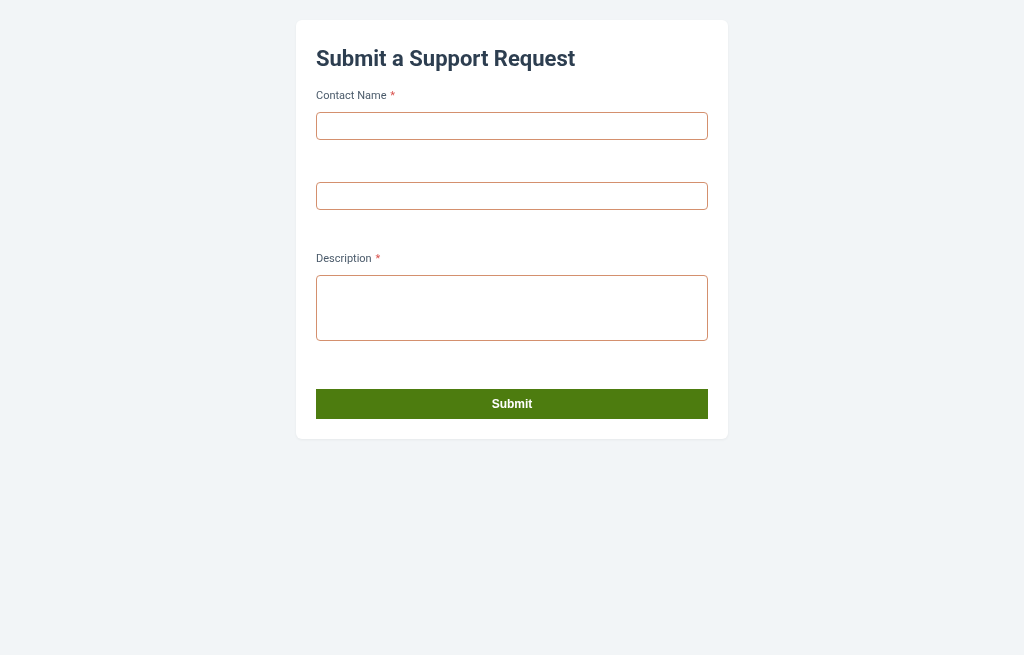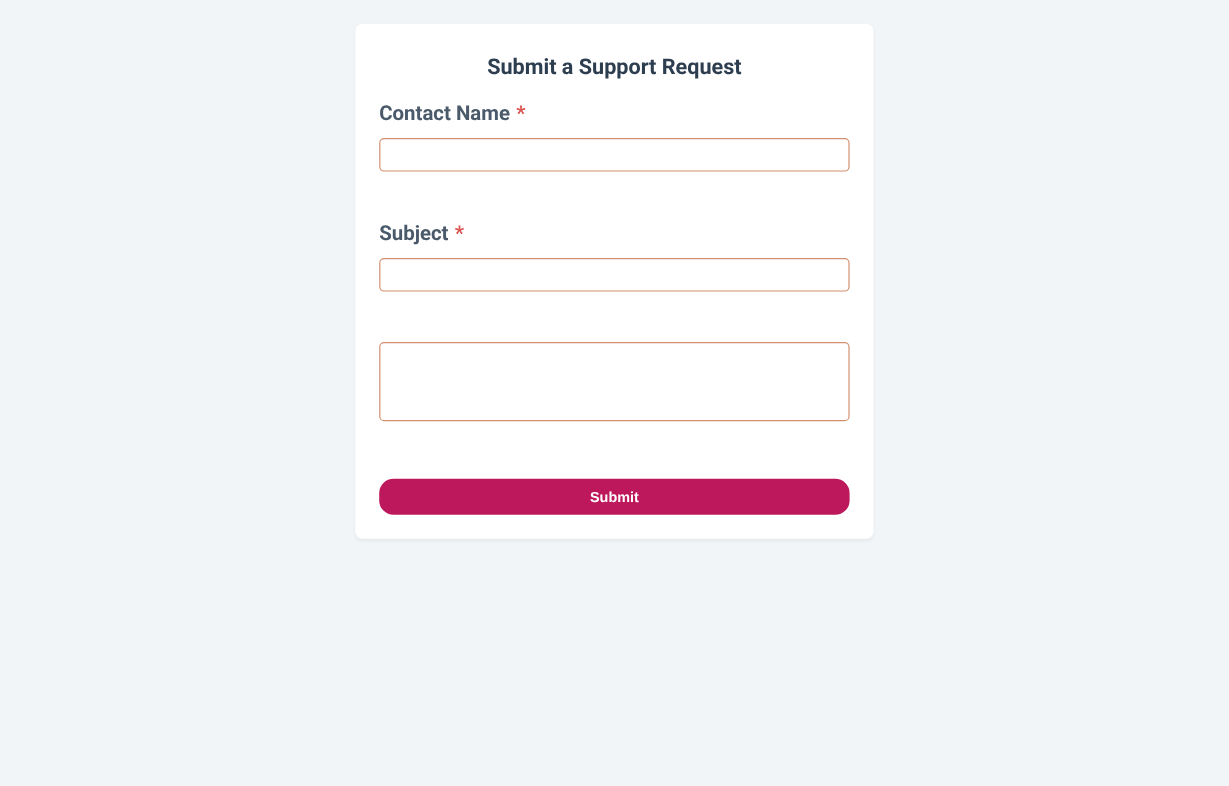--- a/index.html
+++ b/index.html
@@ -23,8 +23,7 @@
       padding: 20px;
     }
     .form-title {
-      text-align: center;
-      font-size: 18px;
+      font-size: 22px;
       font-weight: 700;
       color: #2d3e50;
       margin-bottom: 18px;

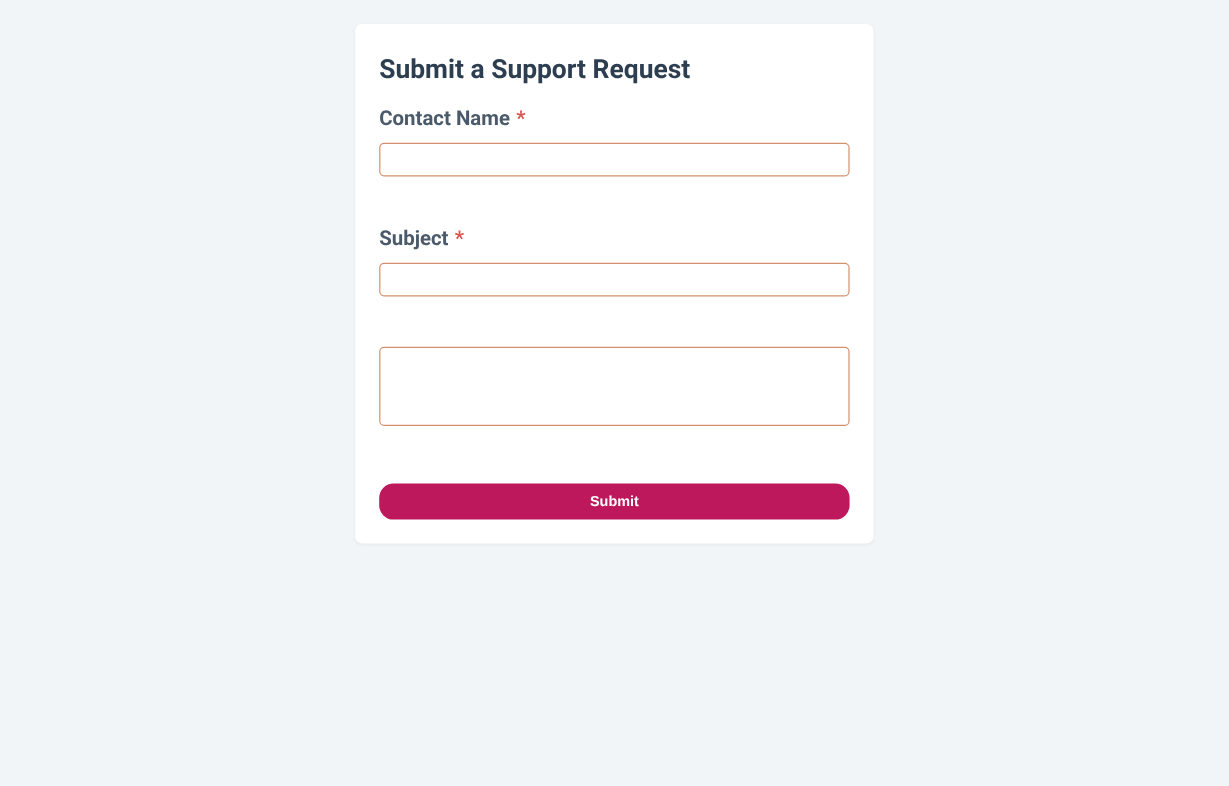--- a/index.html
+++ b/index.html
@@ -37,8 +37,8 @@
     }
     .form-label {
       display: block;
-      font-size: 17px;
-      font-weight: 700;
+      font-size: 11px;
+      font-weight: 400;
       color: #4a5a6a;
       margin-bottom: 10px;
     }

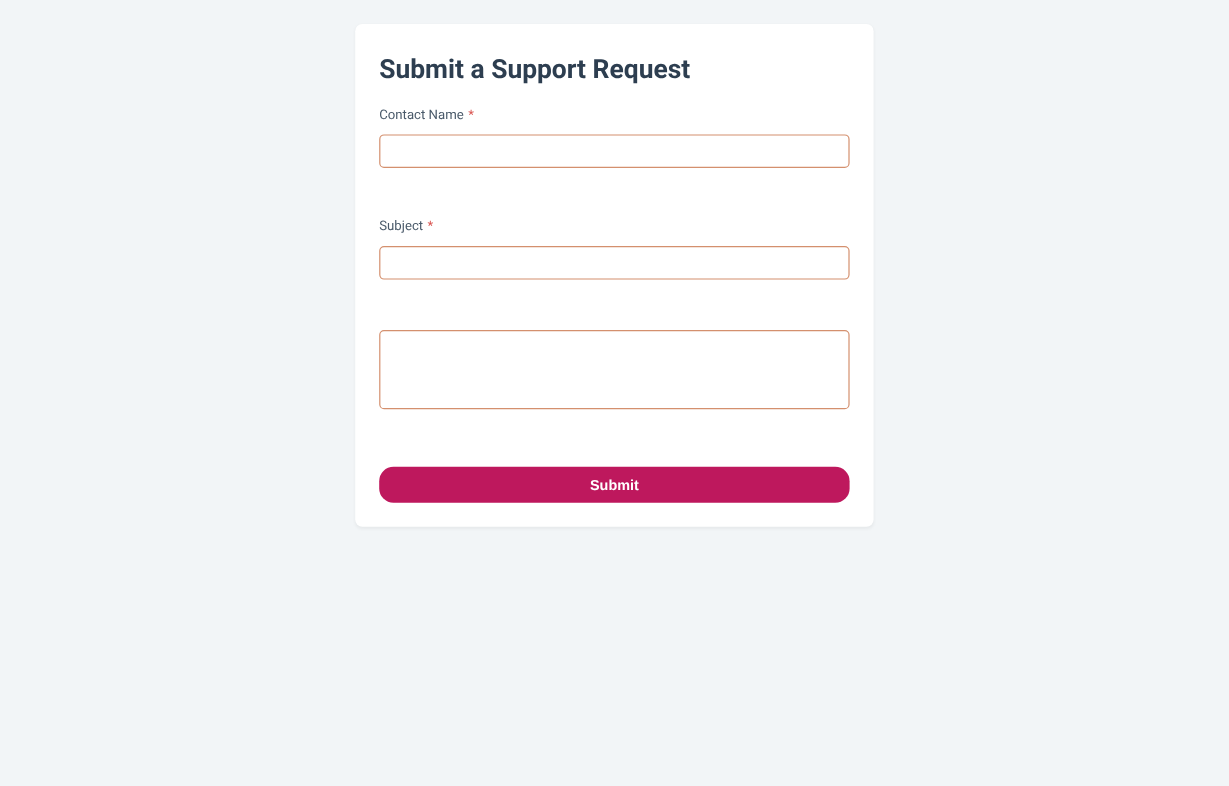--- a/index.html
+++ b/index.html
@@ -97,10 +97,6 @@
 
 
   <div class="form-group">
-    <label class="form-label">
-      <span>Subject</span>
-      <span class="required-star">*</span>
-    </label>
     <input type="text" class="form-input" value="" style="">
   </div>
 

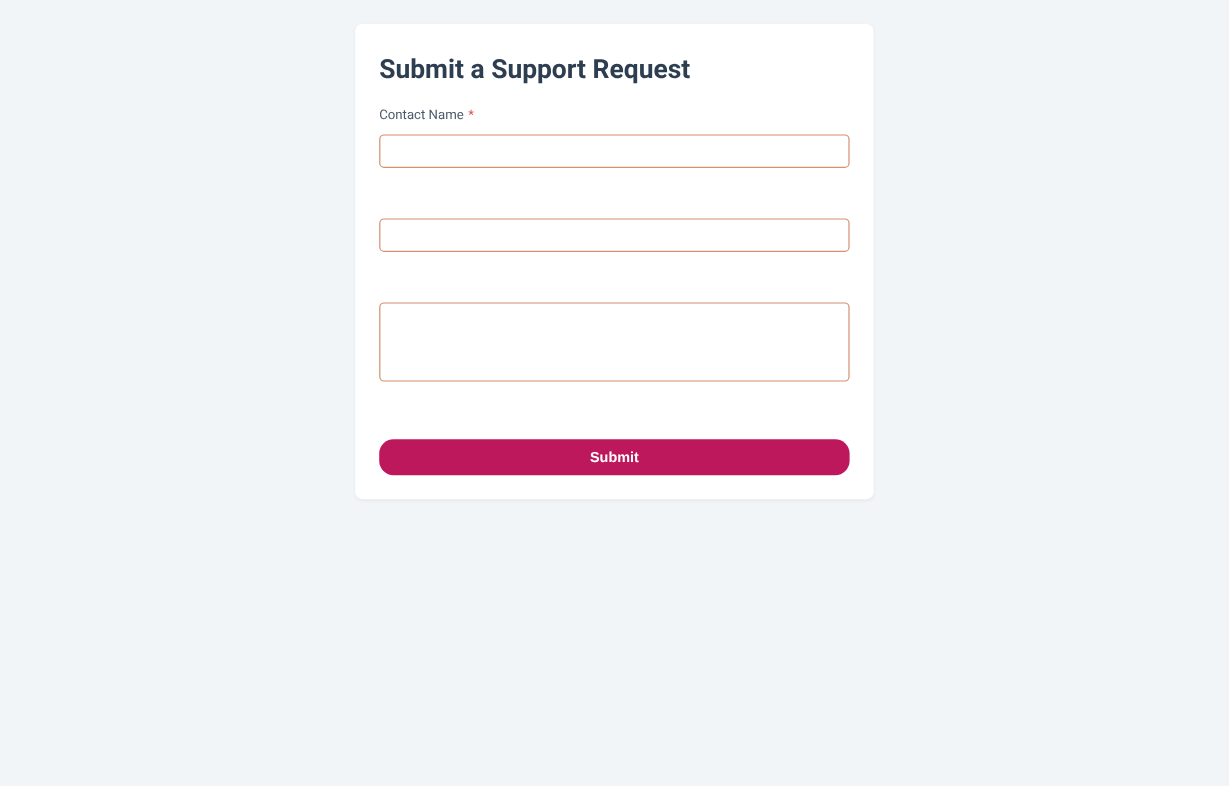--- a/index.html
+++ b/index.html
@@ -101,6 +101,10 @@
   </div>
 
   <div class="form-group last-field">
+    <label class="form-label">
+      <span>Description</span>
+      <span class="required-star">*</span>
+    </label>
     <textarea class="form-textarea" style=""></textarea>
   </div>
 

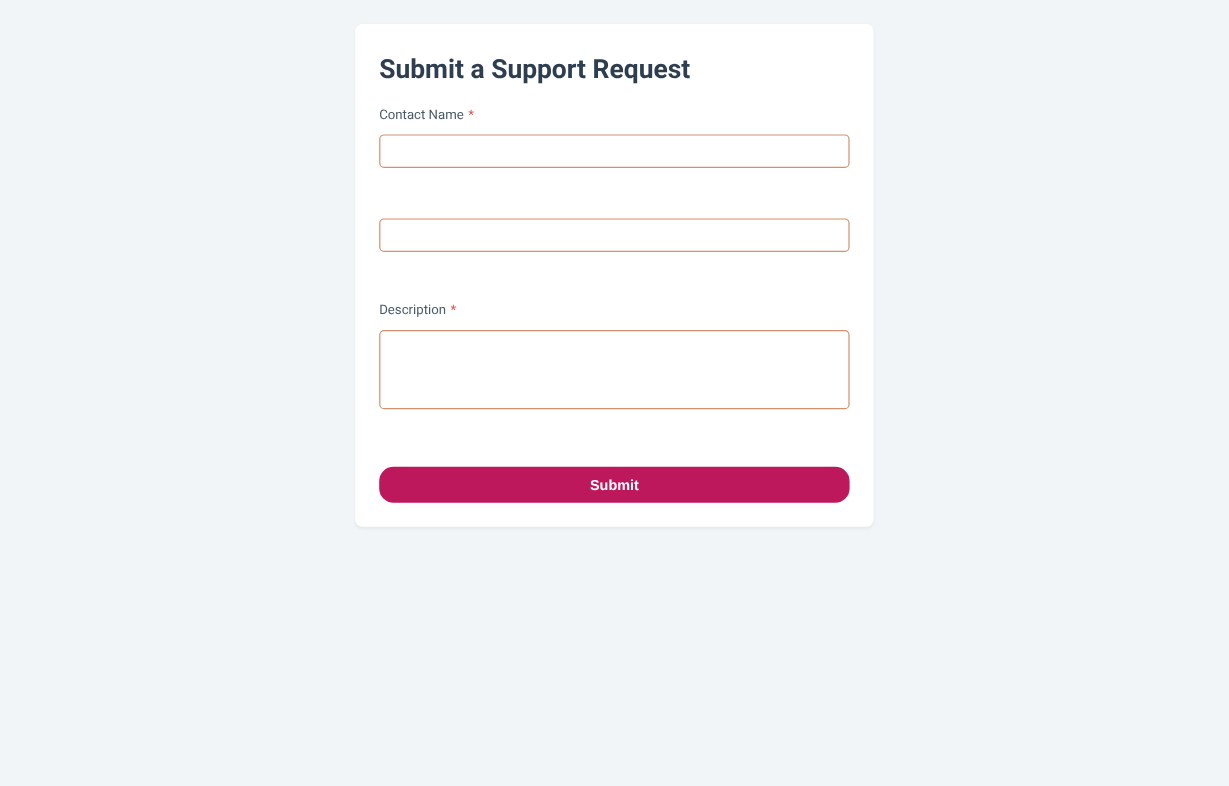--- a/index.html
+++ b/index.html
@@ -71,10 +71,10 @@
     .submit-button {
       width: 100%;
       height: 30px;
-      background-color: #be185d;
+      background-color: #4d7c0f;
       color: #ffffff;
       border: none;
-      border-radius: 12px;
+      border-radius: 0;
       font-size: 12px;
       font-weight: 700;
       cursor: pointer;

